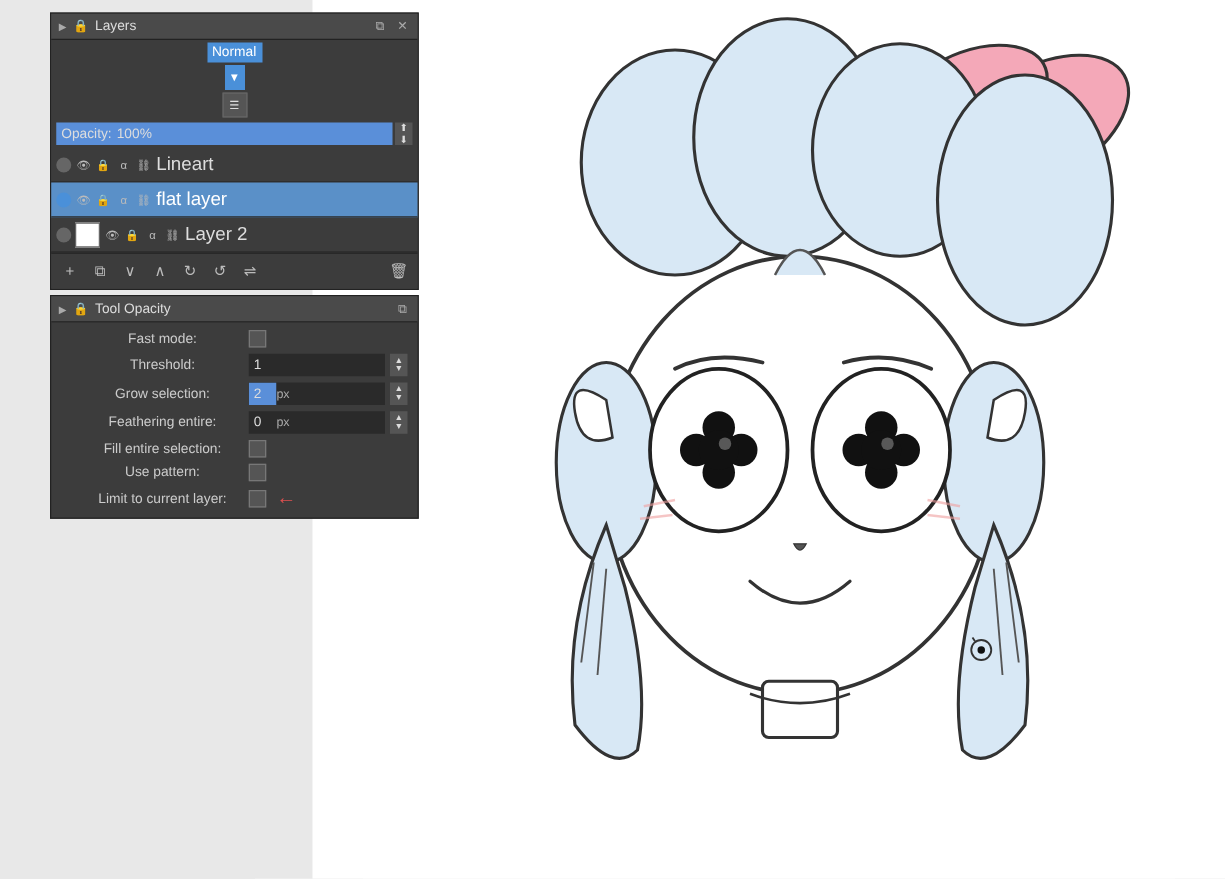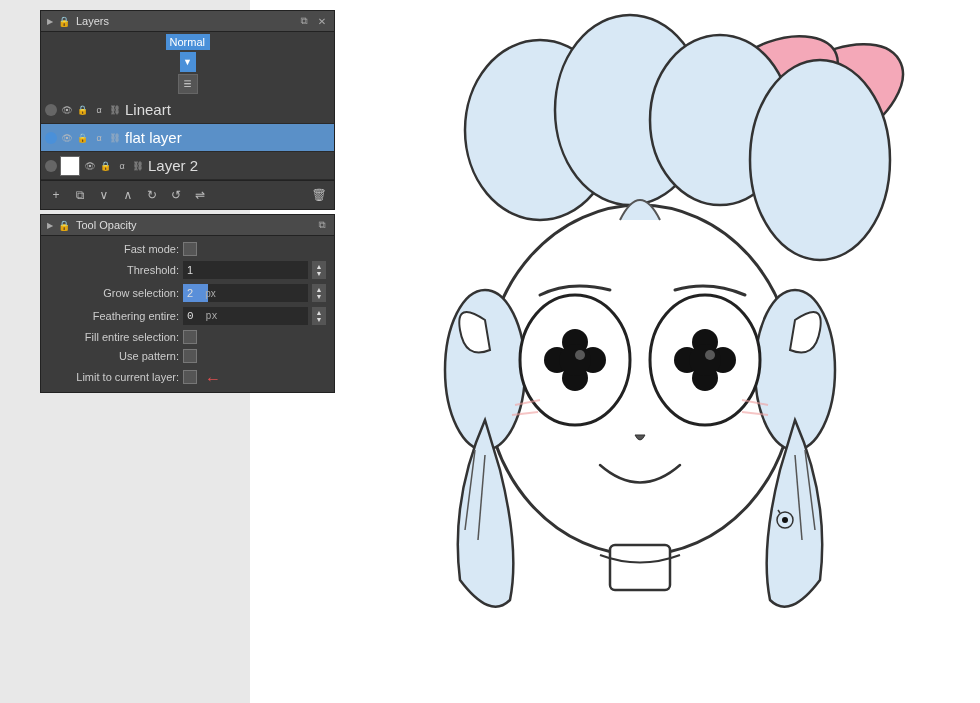--- a/index.html
+++ b/index.html
@@ -446,6 +446,13 @@
       <button class="layers-menu-btn">☰</button>
     </div>
 
+    <div class="opacity-row">
+      <div class="opacity-bar-container">
+        <span class="opacity-label">Opacity:</span>
+        <span class="opacity-label" style="margin-left:4px;">100%</span>
+      </div>
+      <button class="opacity-scroll">⬆<br>⬇</button>
+    </div>
 
     <div class="layers-list">
 

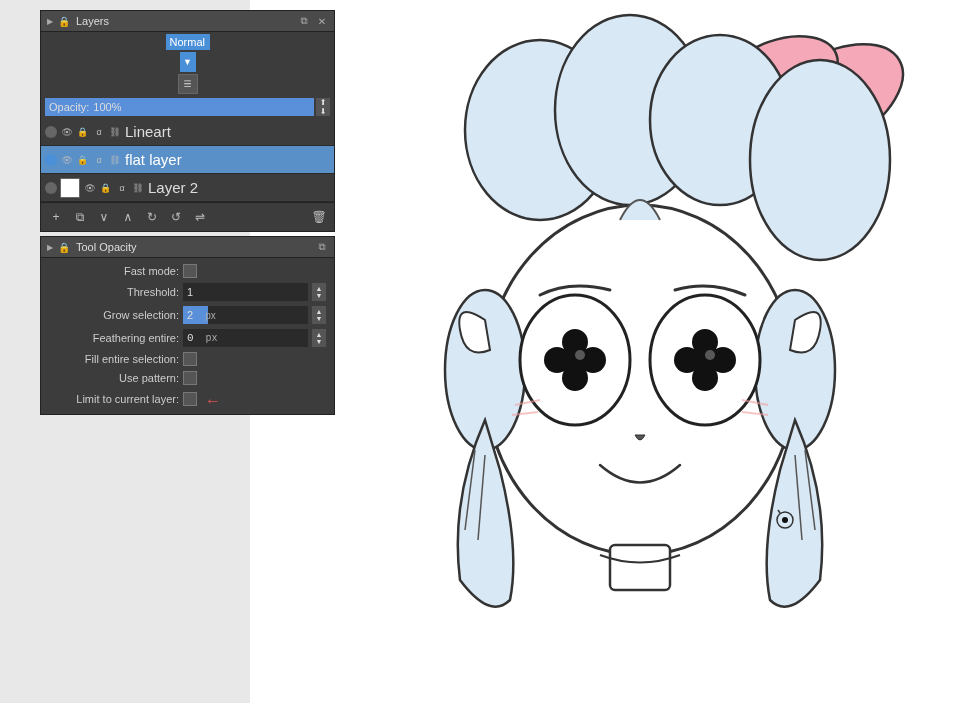--- a/index.html
+++ b/index.html
@@ -280,7 +280,8 @@
       width: 130px;
       color: #ccc;
       font-size: 11px;
-      text-align: right;
+      text-align: center;
+      margin-left: 16px;
     }
 
     .option-checkbox {

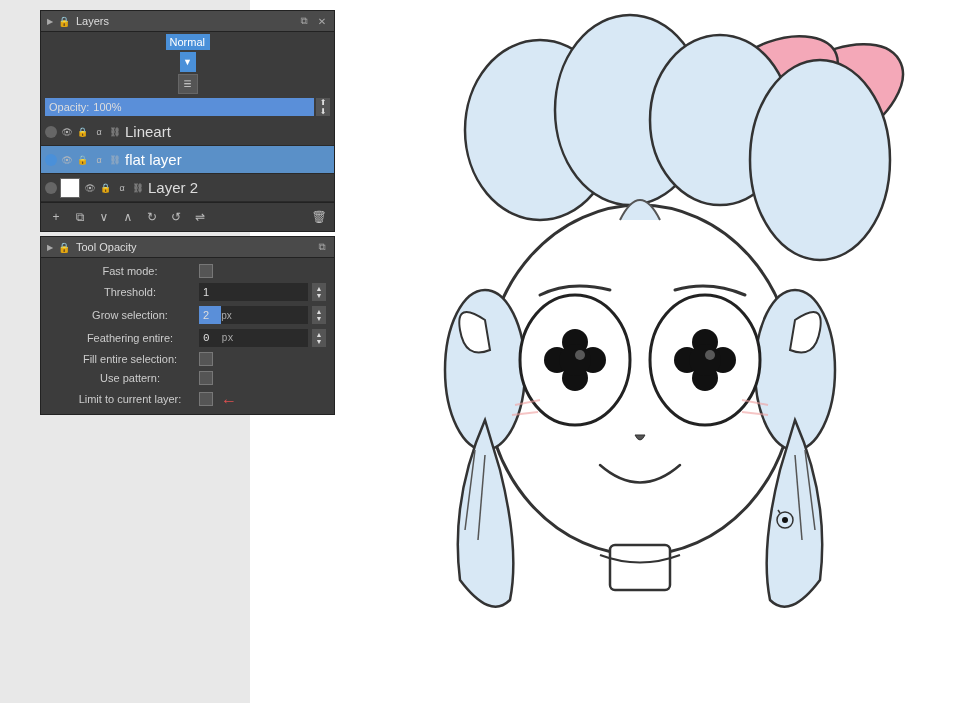--- a/index.html
+++ b/index.html
@@ -541,7 +541,7 @@
       <div class="option-row">
         <span class="option-label">Feathering entire:</span>
         <div class="option-value-bar" style="flex:1; height:18px; background:#2a2a2a; display:flex; align-items:center; position:relative;">
-          <span style="padding:0 4px; color:#ddd; font-size:11px; position:relative; z-index:1;font-family:Liberation Mono, monospace;">
+          <span style="padding:0 4px; color:#ddd; font-size:11px; position:relative; z-index:1;">
             <span>0</span><span class="option-unit">px</span>
           </span>
         </div>

